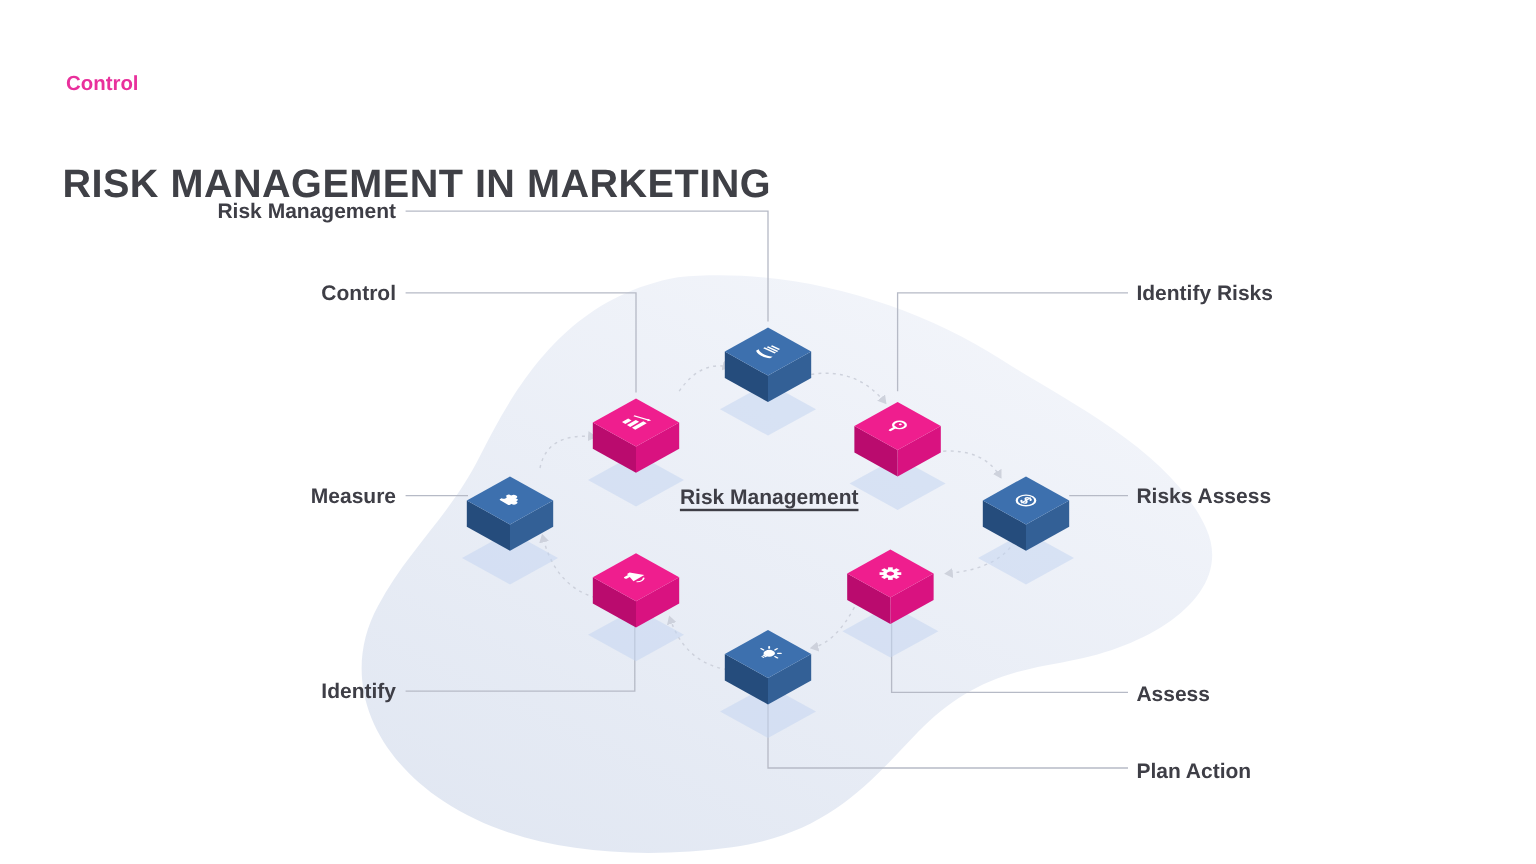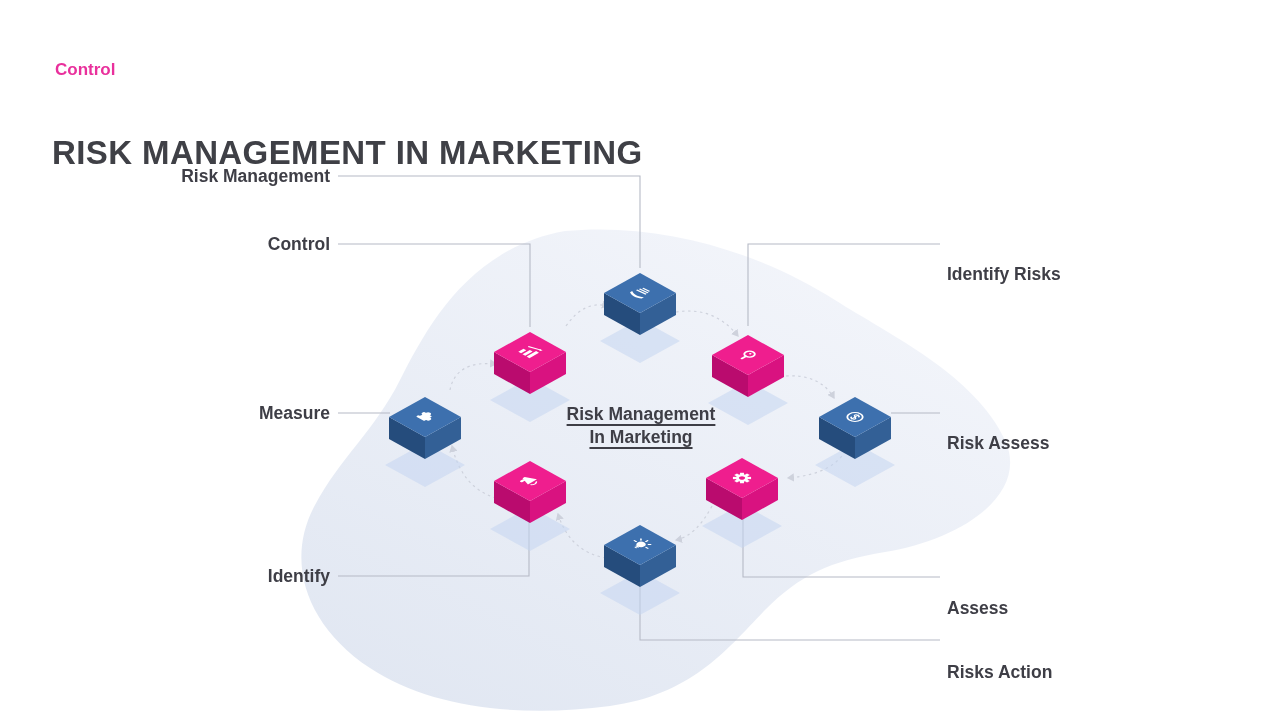--- a/index.html
+++ b/index.html
@@ -30,7 +30,7 @@
     line-height:24px;white-space:nowrap;
   }
   .label-left{left:0;width:330px;text-align:right;}
-  .label-right{left:947px;text-align:center;margin-top:30px;}
+  .label-right{left:947px;text-align:center;}
   .center-label{
     position:absolute;left:531px;top:403px;width:220px;
     text-align:center;font-size:17.5px;font-weight:700;color:var(--label);

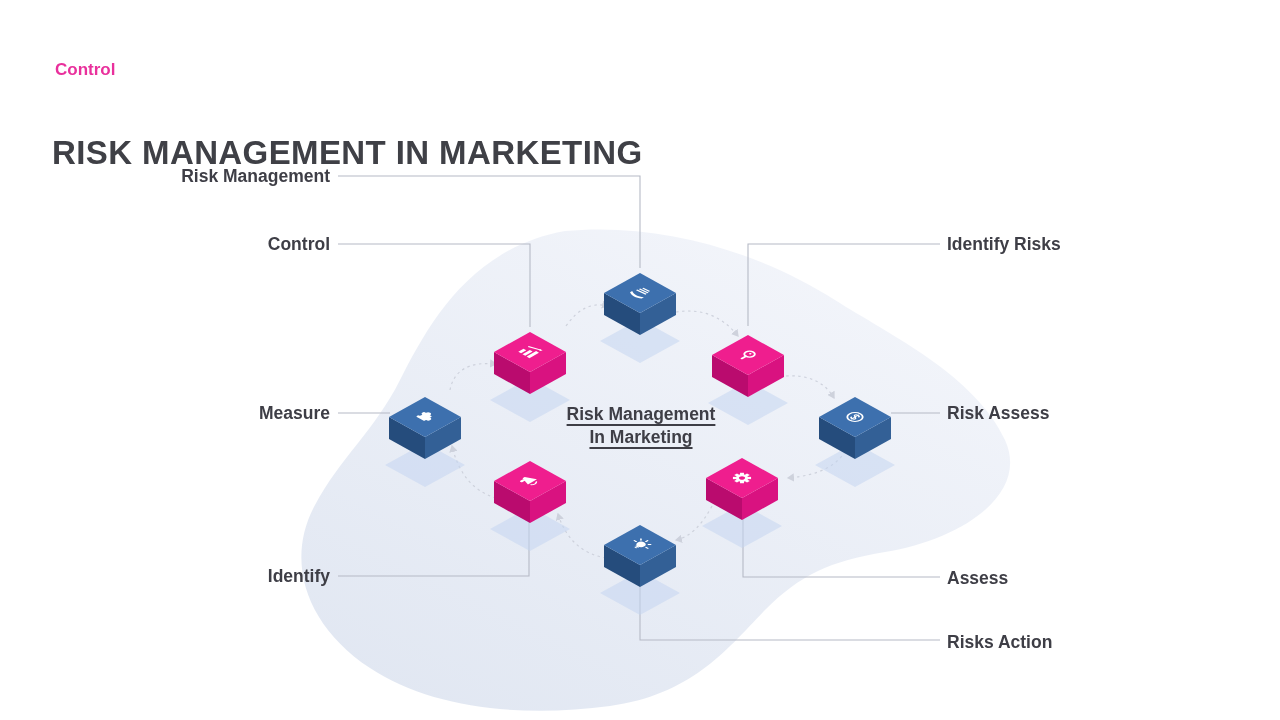--- a/index.html
+++ b/index.html
@@ -211,7 +211,7 @@
   <div class="node-label label-left" style="top:401px">Measure</div>
   <div class="node-label label-left" style="top:564px">Identify</div>
   <div class="node-label label-right" style="top:232px">Identify Risks</div>
-  <div class="node-label label-right" style="top:401px">Risk Assess</div>
+  <div class="node-label label-right" style="top:401px">Risks Assess</div>
   <div class="node-label label-right" style="top:566px">Assess</div>
   <div class="node-label label-right" style="top:630px">Risks Action</div>
 

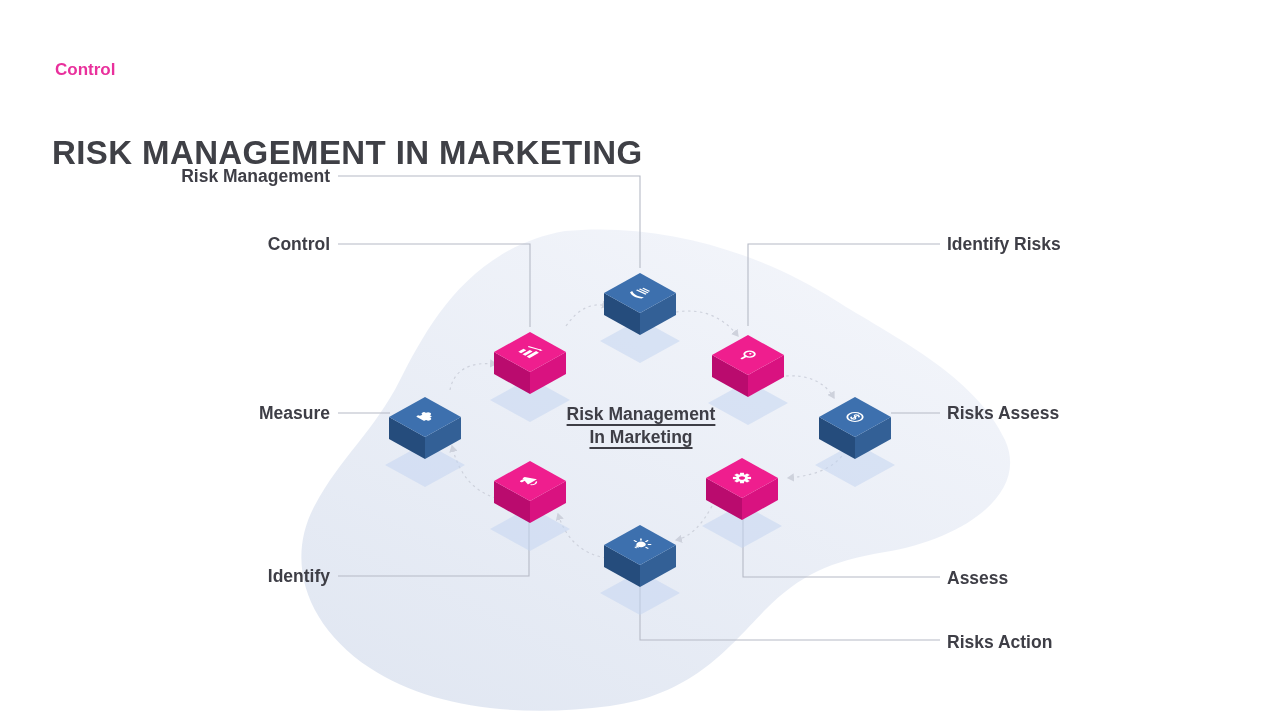--- a/index.html
+++ b/index.html
@@ -217,7 +217,6 @@
 
   <div class="center-label">
     <div>Risk Management</div>
-    <div>In Marketing</div>
   </div>
 
 </div>

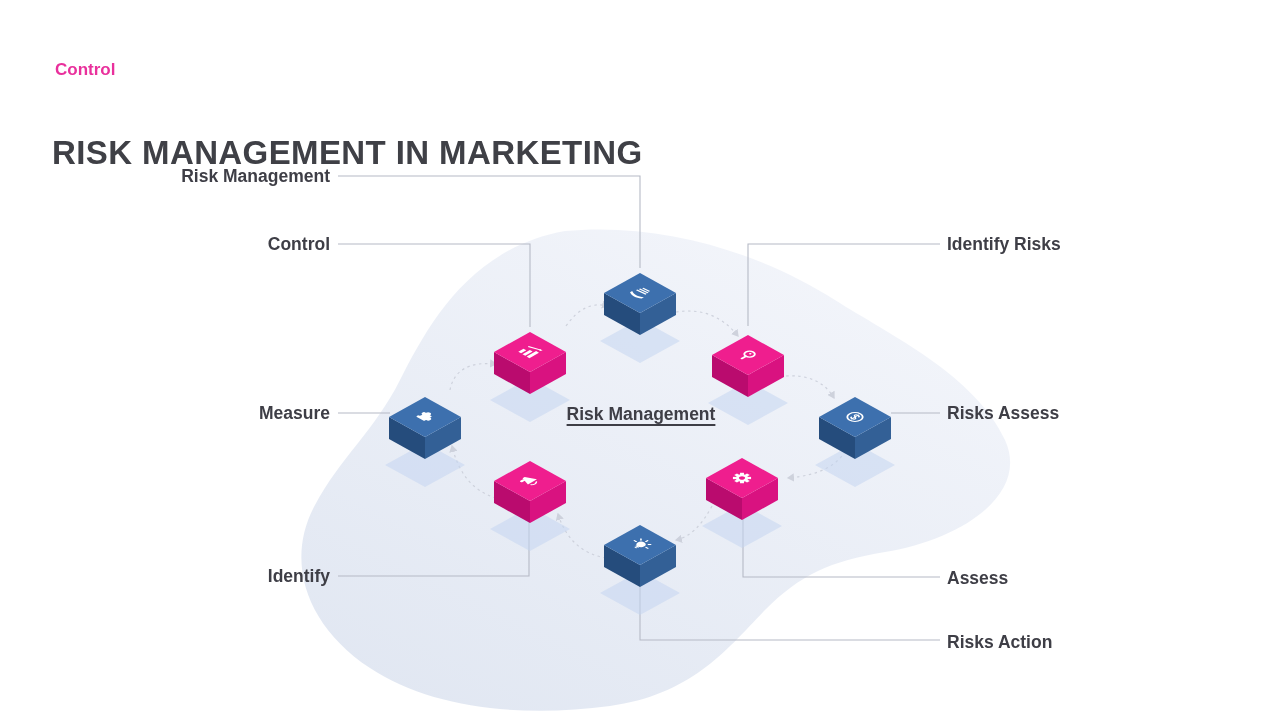--- a/index.html
+++ b/index.html
@@ -213,7 +213,7 @@
   <div class="node-label label-right" style="top:232px">Identify Risks</div>
   <div class="node-label label-right" style="top:401px">Risks Assess</div>
   <div class="node-label label-right" style="top:566px">Assess</div>
-  <div class="node-label label-right" style="top:630px">Risks Action</div>
+  <div class="node-label label-right" style="top:630px">Plan Action</div>
 
   <div class="center-label">
     <div>Risk Management</div>

